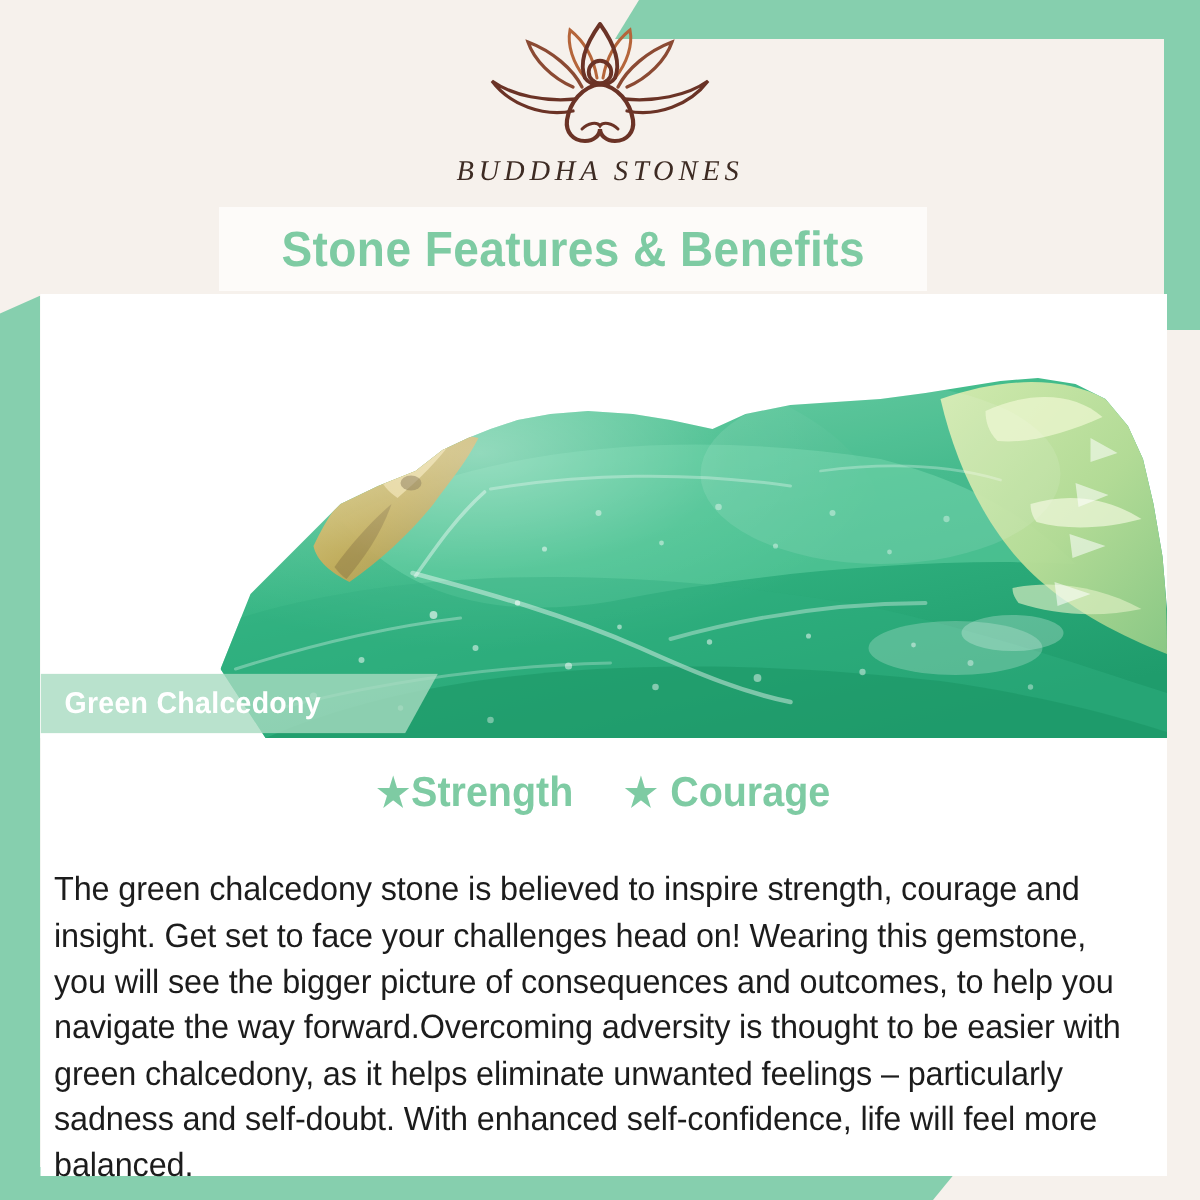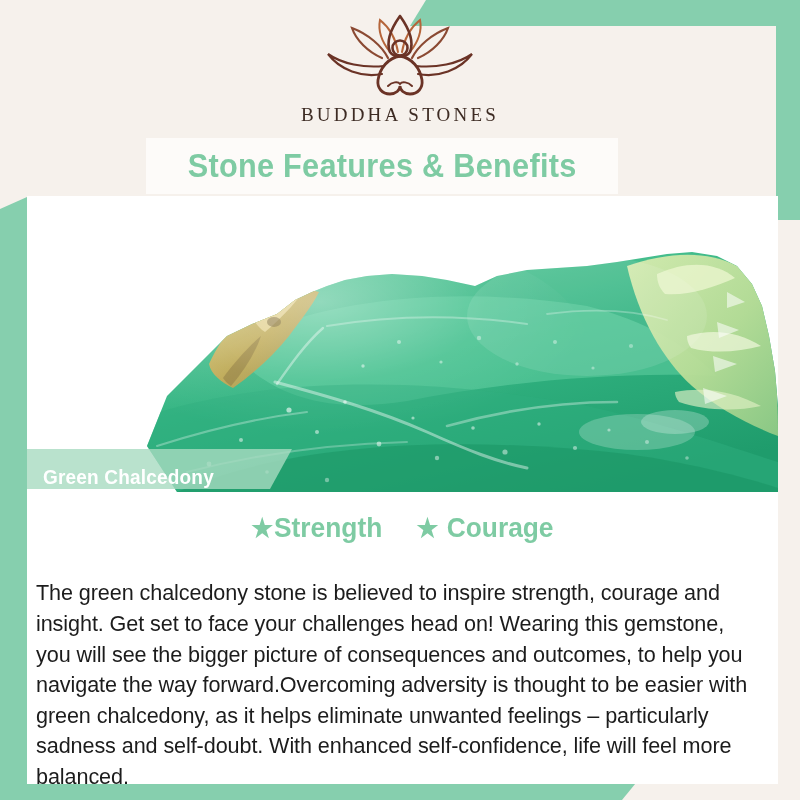--- a/index.html
+++ b/index.html
@@ -38,7 +38,7 @@
   }
 
   
-  .header{position:absolute;left:0;top:0;width:800px;height:196px;}
+  .header{position:absolute;left:0;top:0;width:800px;height:196px;font-style:italic;}
   .logo-wrap{
     position:absolute;left:0;top:14px;width:800px;
     display:flex;flex-direction:column;align-items:center;

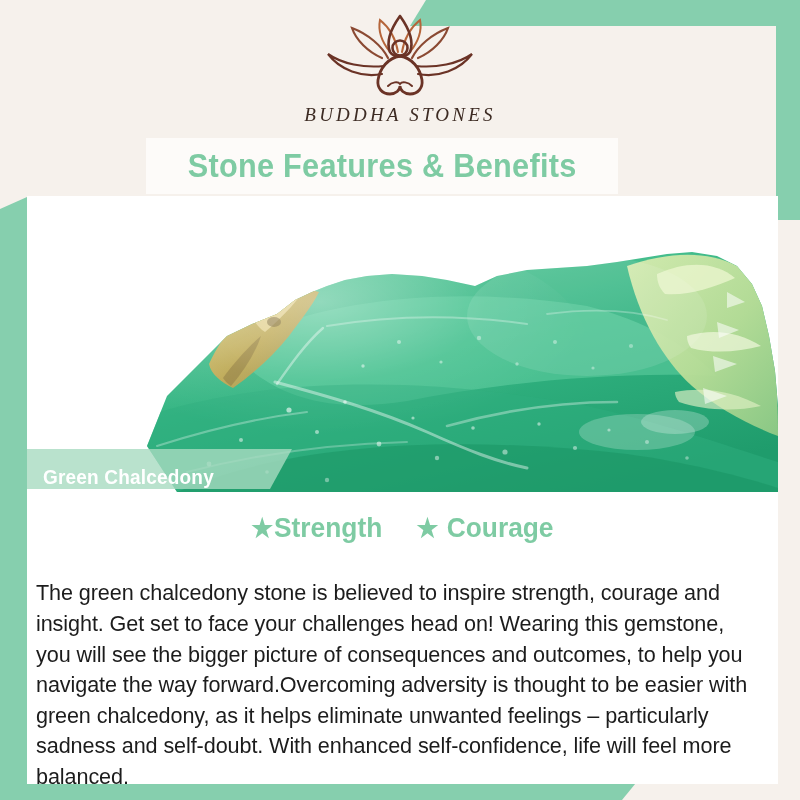--- a/index.html
+++ b/index.html
@@ -78,7 +78,7 @@
     position:absolute;left:27px;top:449px;width:265px;height:40px;
     background:rgba(168,219,192,0.80);
     clip-path:polygon(0 0,100% 0,calc(100% - 22px) 100%,0 100%);
-    display:flex;align-items:flex-end;
+    display:flex;align-items:center;
   }
   .label-text{
     margin-left:16px;color:#ffffff;font-weight:bold;font-size:20px;

